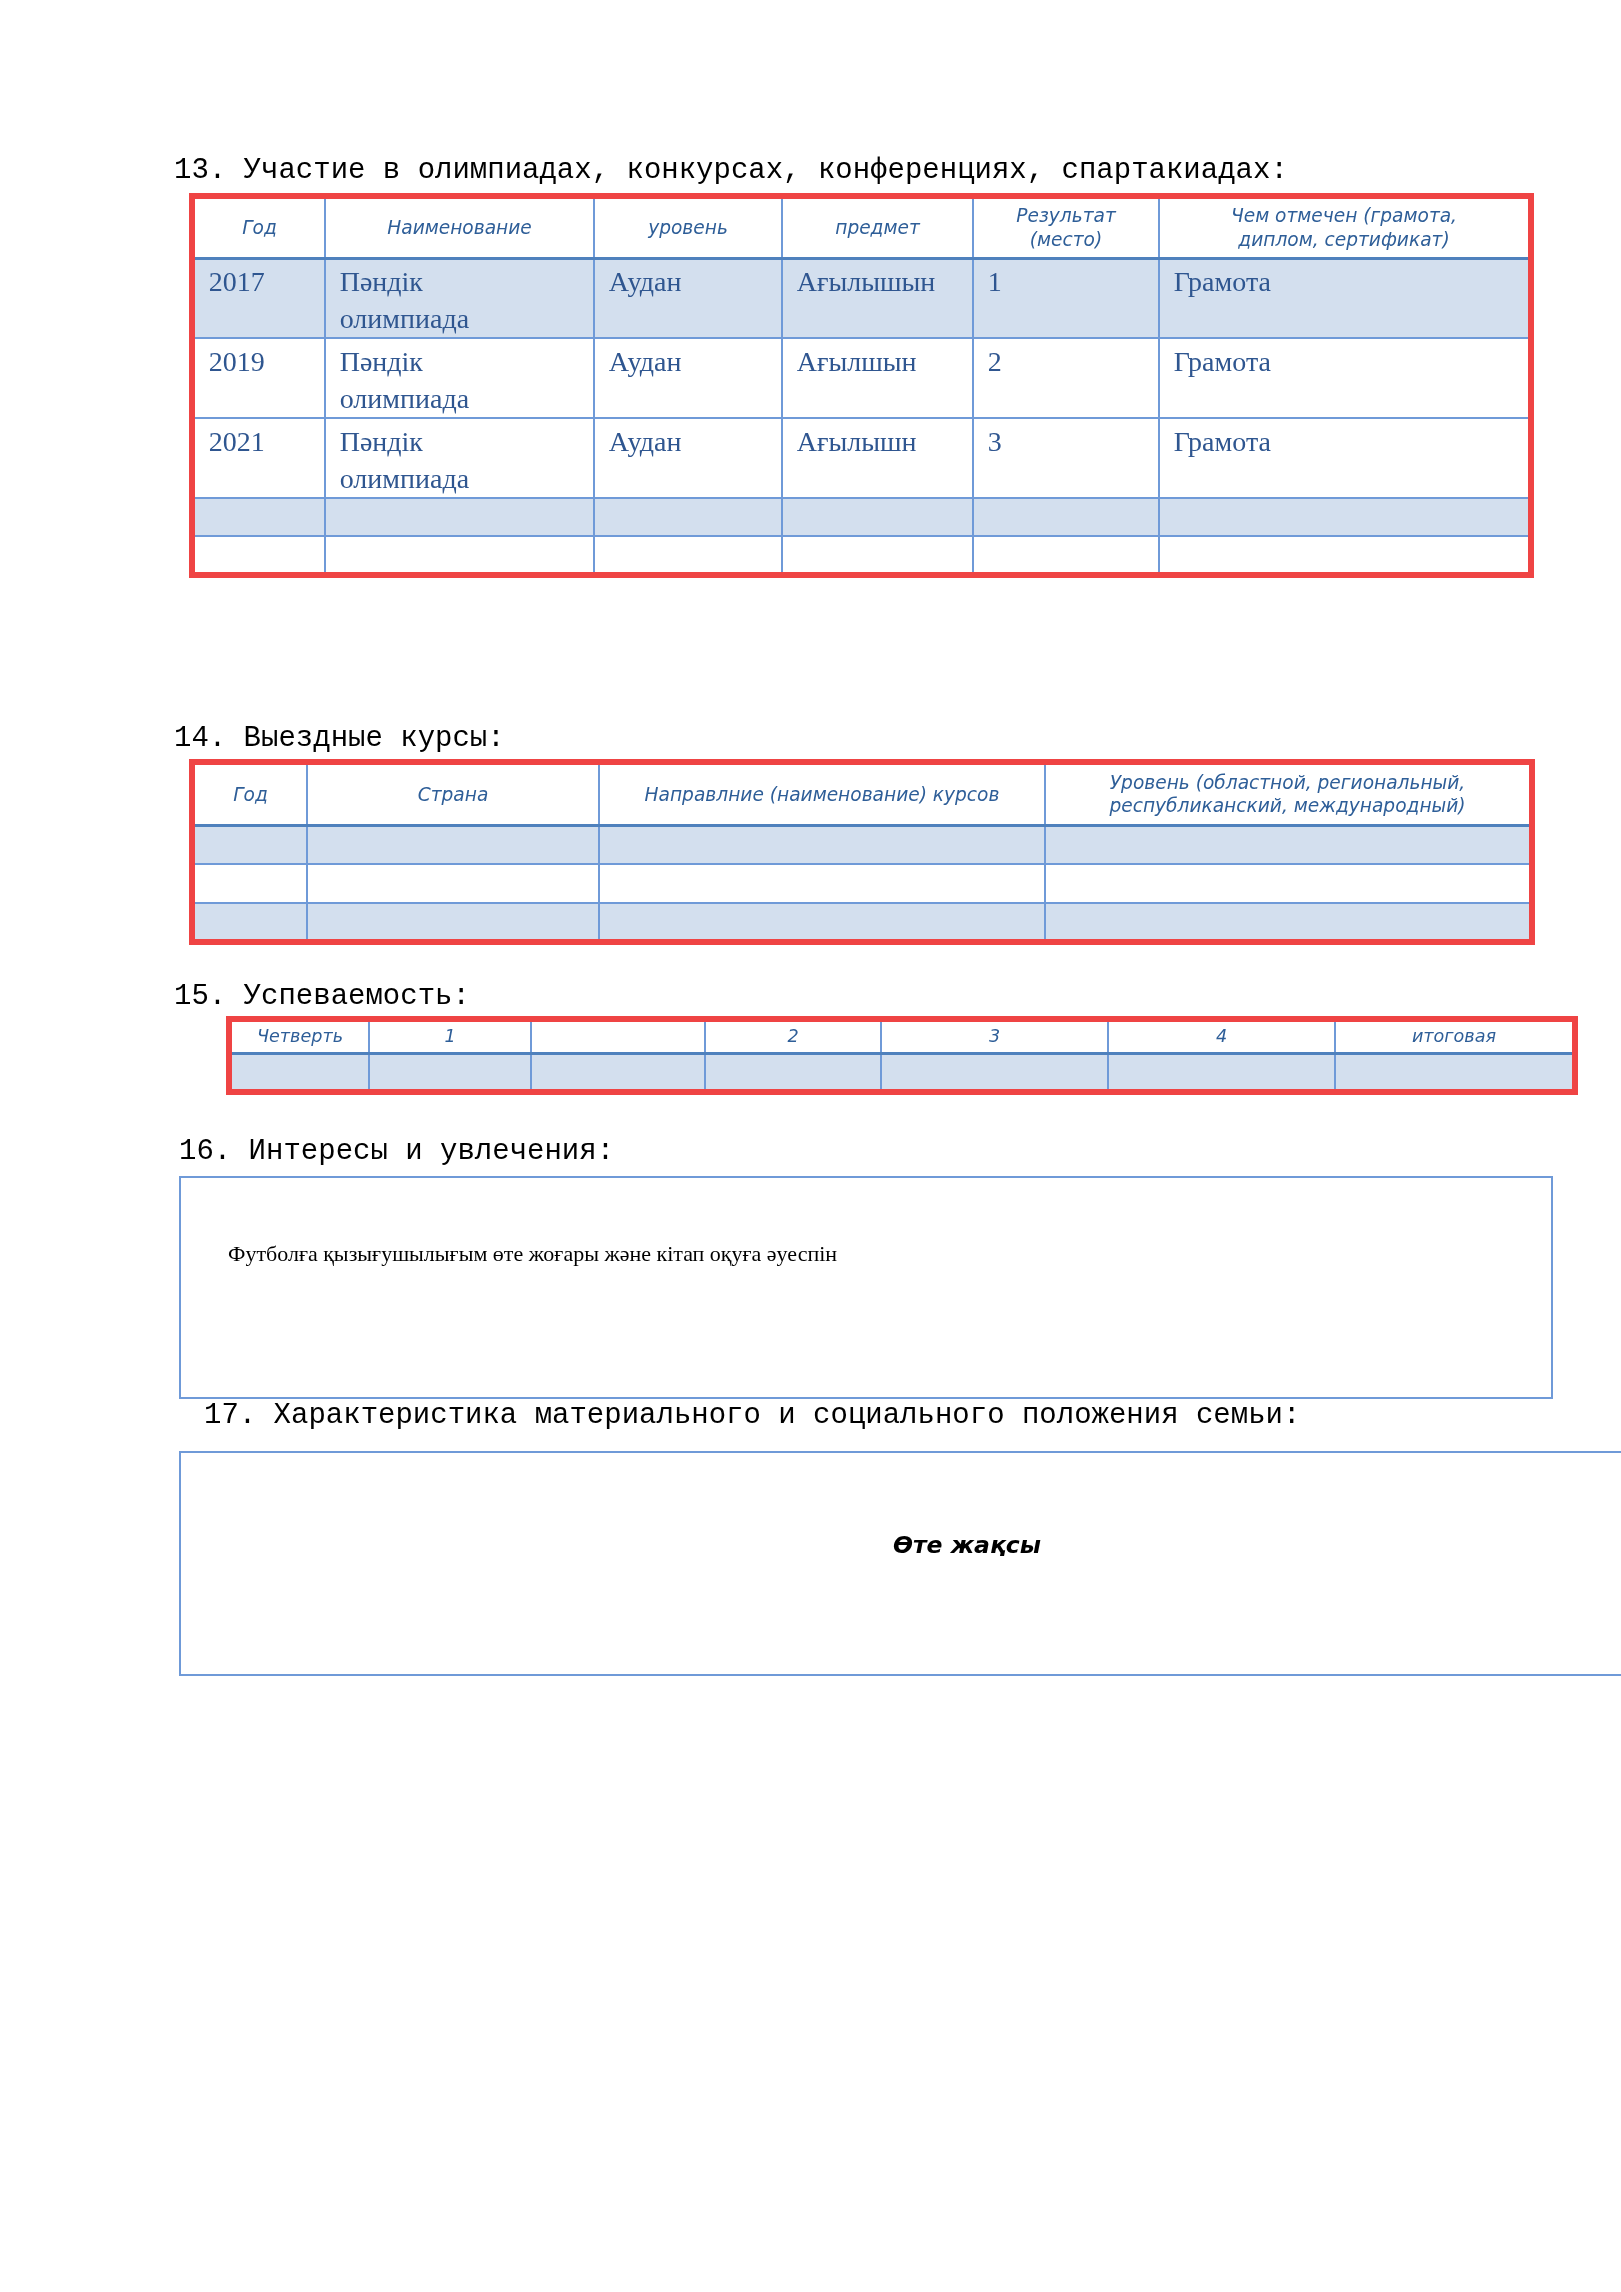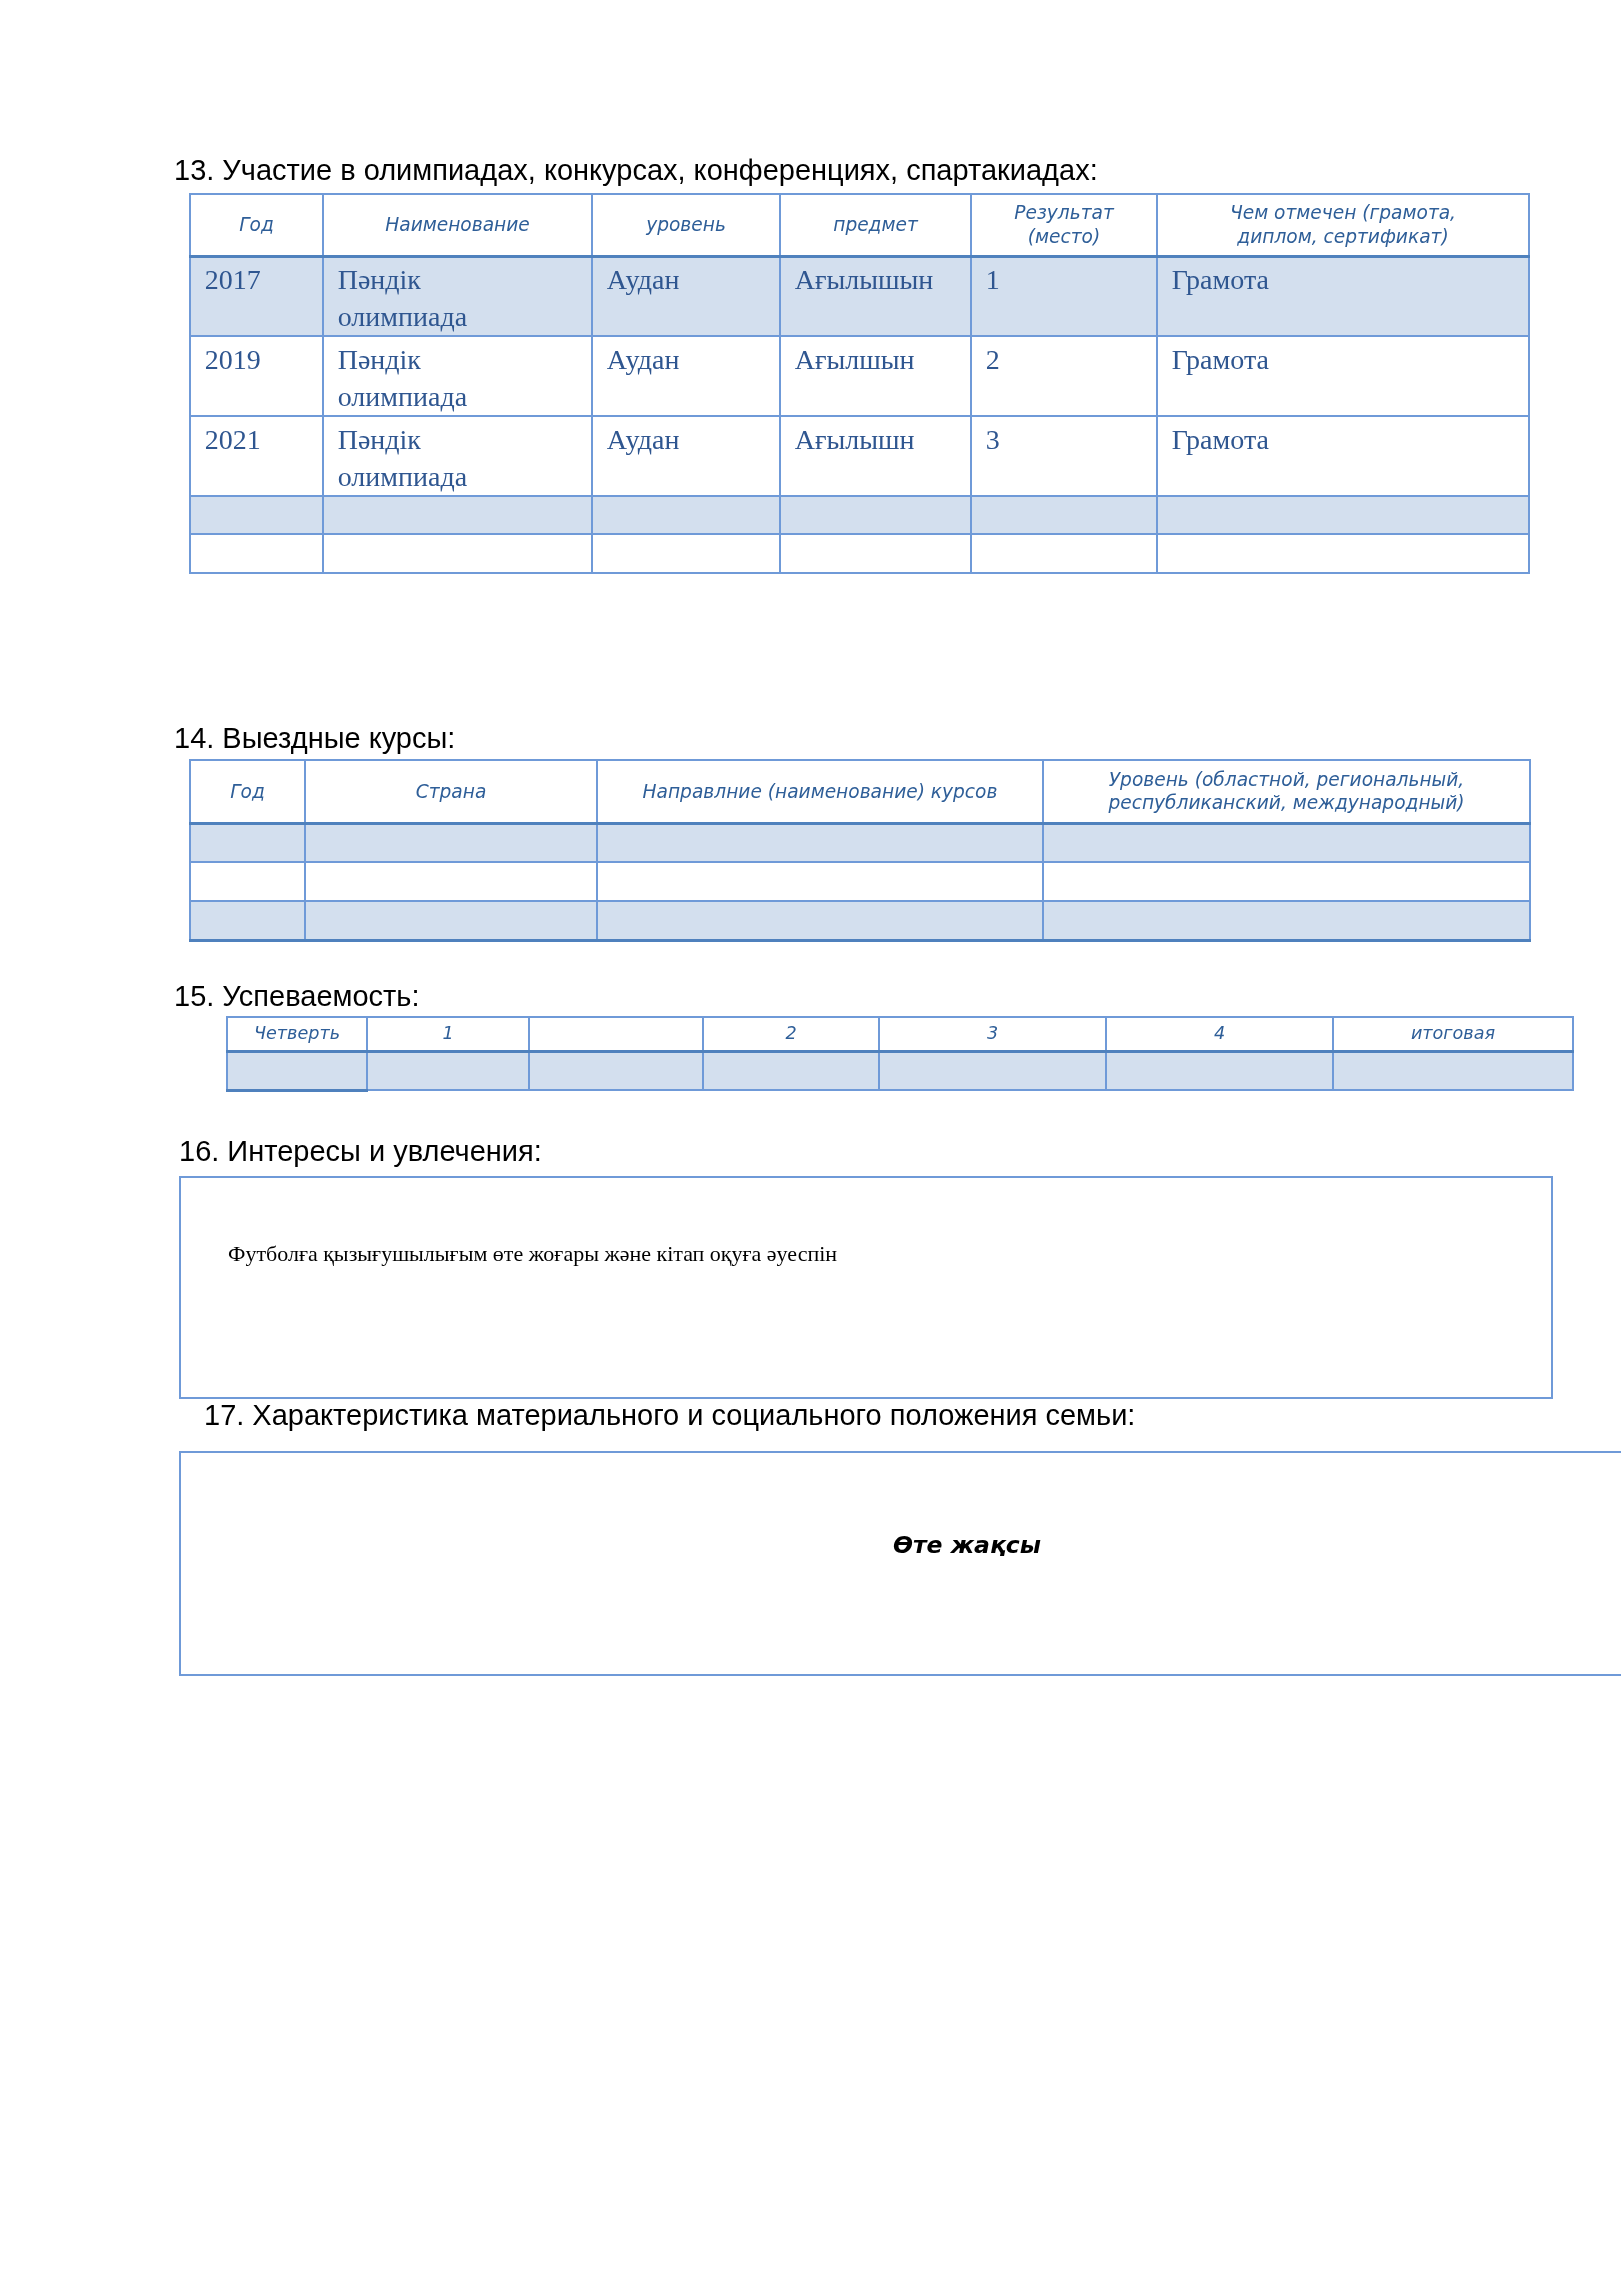--- a/index.html
+++ b/index.html
@@ -8,7 +8,7 @@
       font-family: "Liberation Serif", serif; color: #000;
     }
     .heading {
-      position: absolute; font-family: Liberation Sans, sans-serif;
+      position: absolute; font-family: Liberation Mono, monospace;
       font-size: 29px; line-height: 33px; color: #000; white-space: nowrap;
     }
     table.grid {

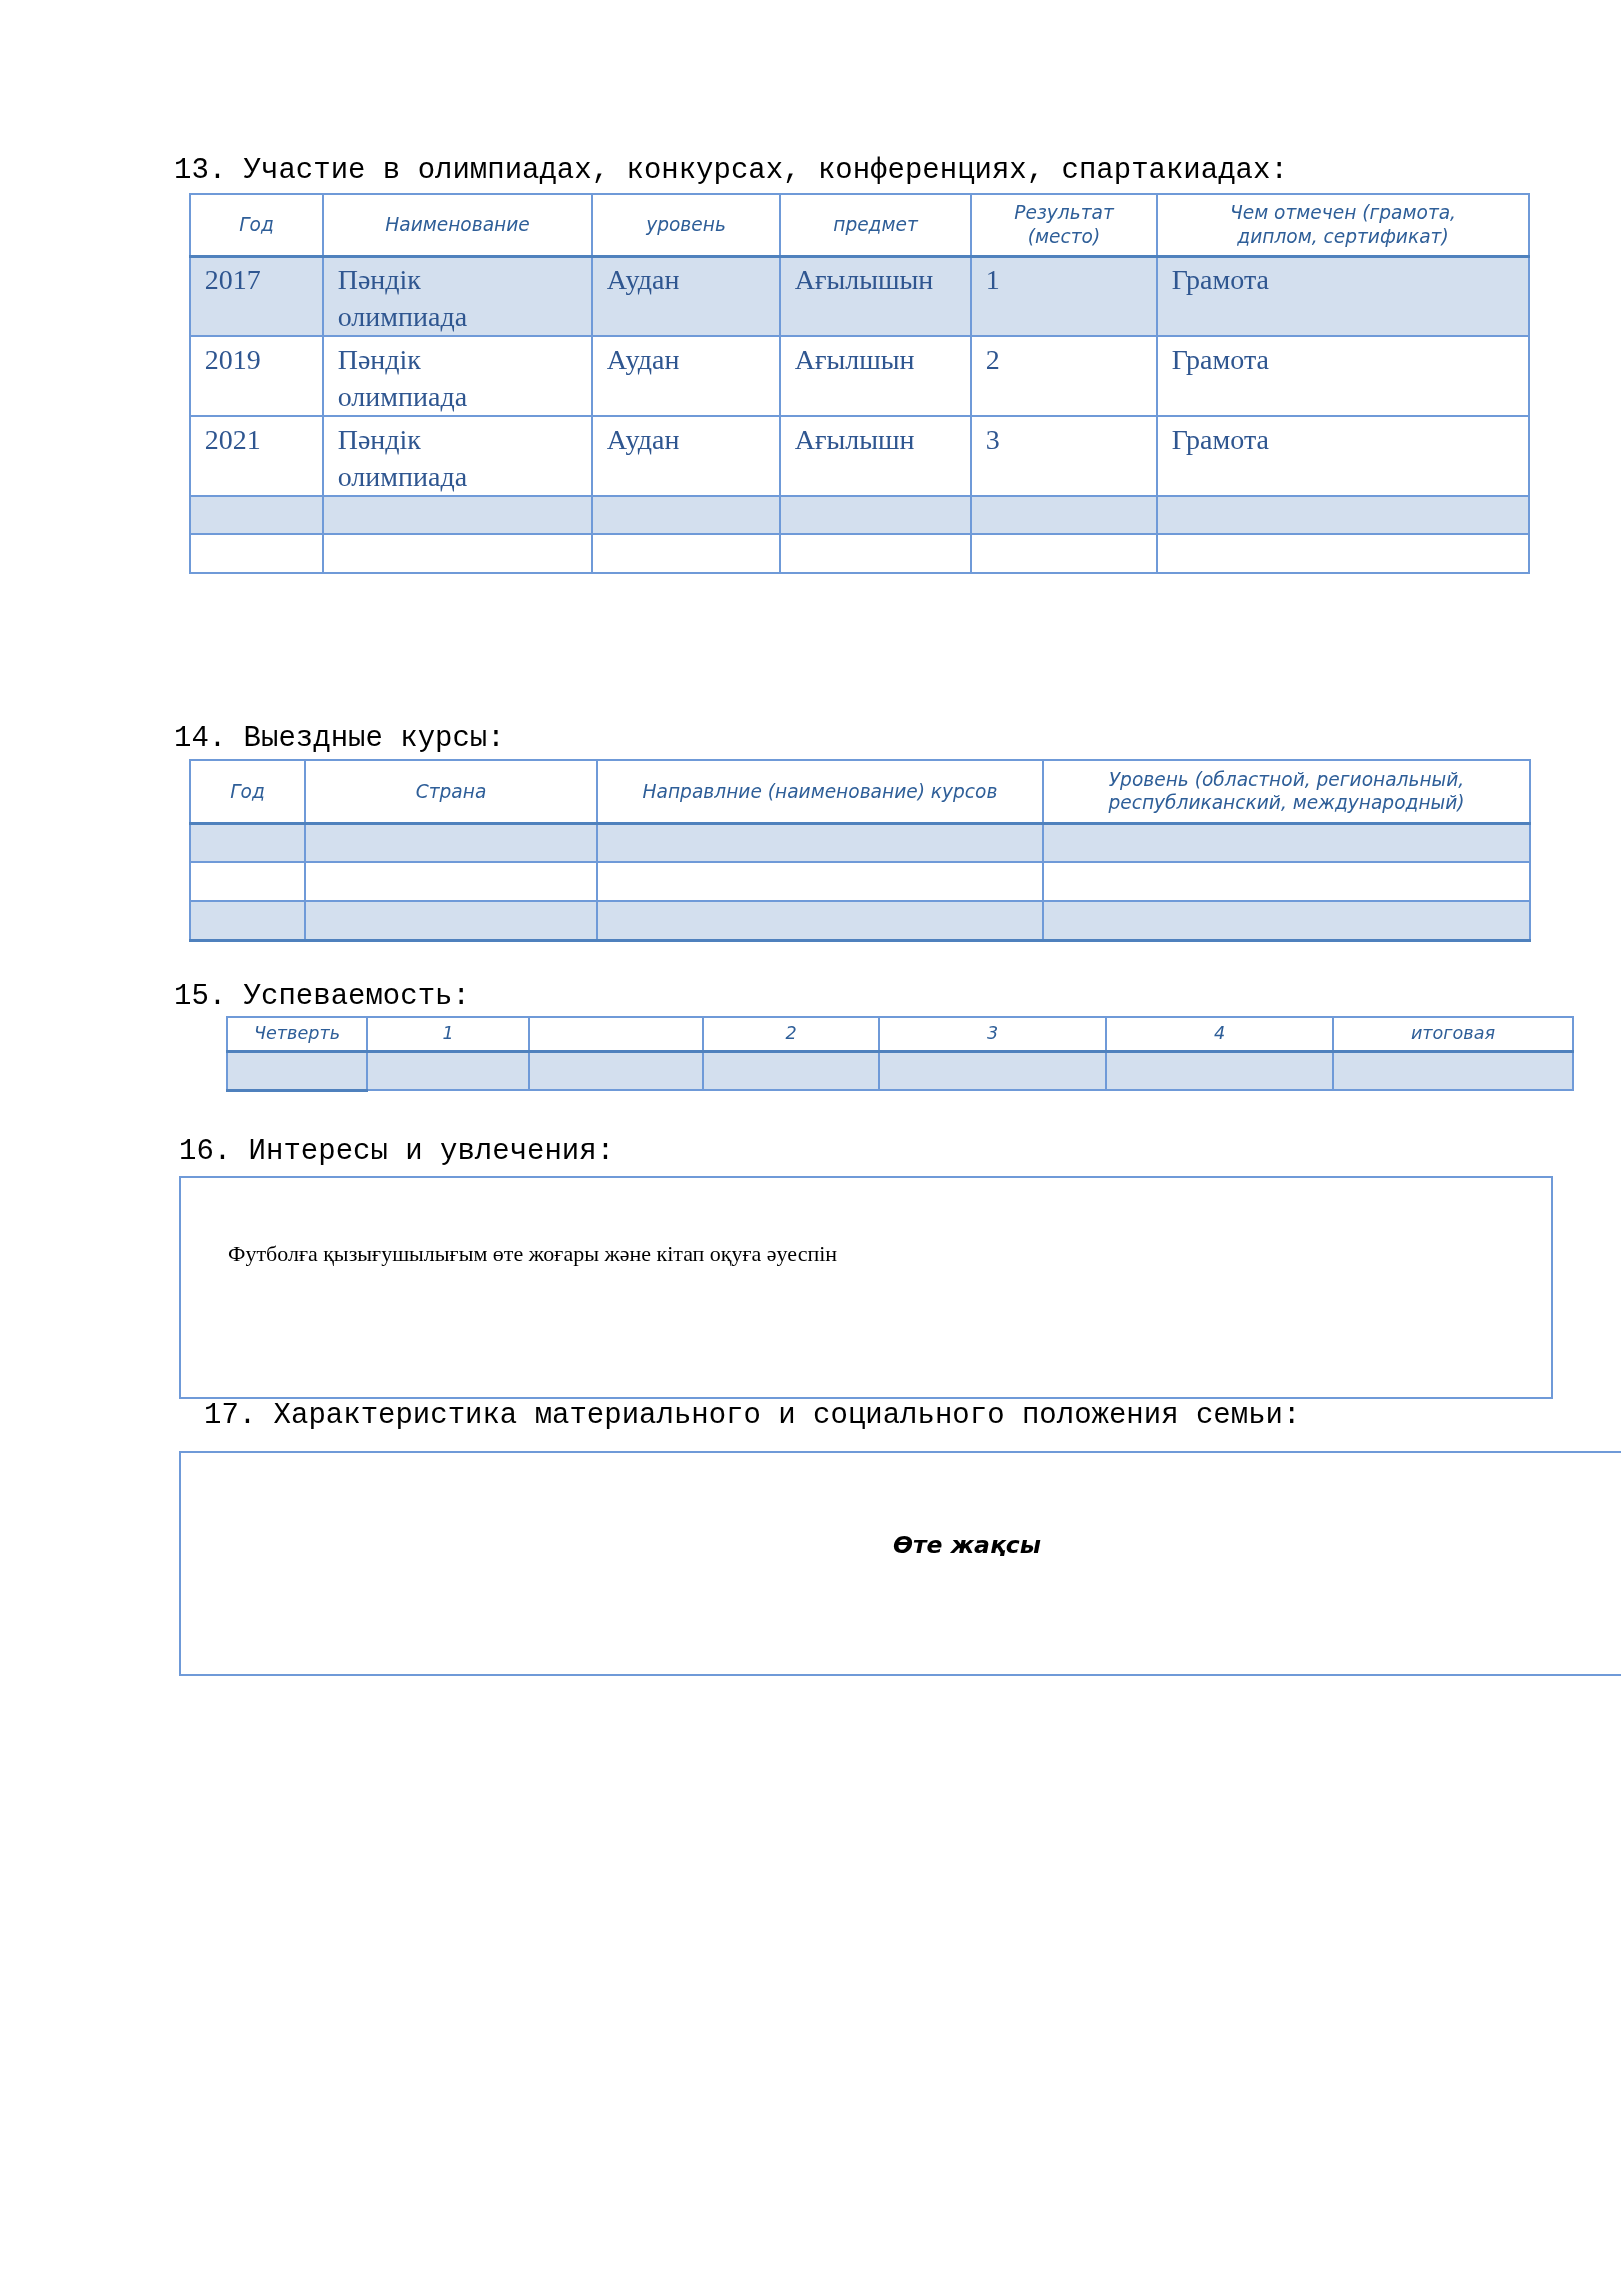--- a/index.html
+++ b/index.html
@@ -13,7 +13,7 @@
     }
     table.grid {
       position: absolute; border-collapse: collapse; table-layout: fixed;
-      border: 2px solid #ef4444;
+      border: 6px solid #ef4444;
     }
     table.grid td, table.grid th {
       border: 2px solid #6f9ad8; padding: 0; vertical-align: top;

